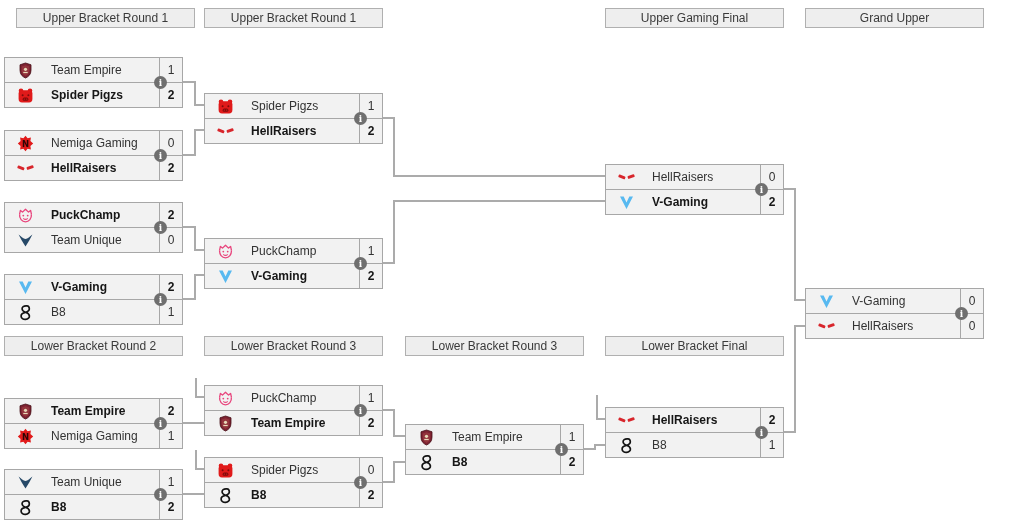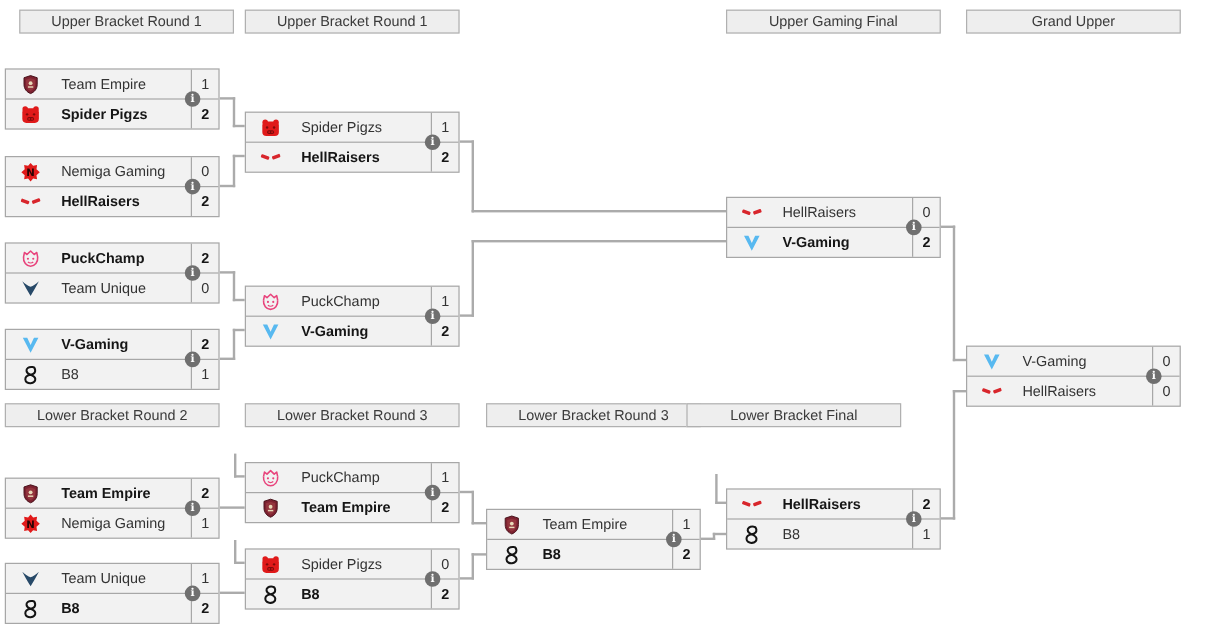--- a/index.html
+++ b/index.html
@@ -42,7 +42,7 @@
 <div class="rhead" style="left:4px;top:336px">Lower Bracket Round 2</div>
 <div class="rhead" style="left:204px;top:336px">Lower Bracket Round 3</div>
 <div class="rhead" style="left:405px;top:336px">Lower Bracket Round 3</div>
-<div class="rhead" style="left:572px;top:336px">Lower Bracket Final</div>
+<div class="rhead" style="left:605px;top:336px">Lower Bracket Final</div>
 
 <div class="conn" style="left:183px;top:81px;width:13px;height:2px"></div>
 <div class="conn" style="left:194px;top:81px;width:2px;height:25px"></div>

